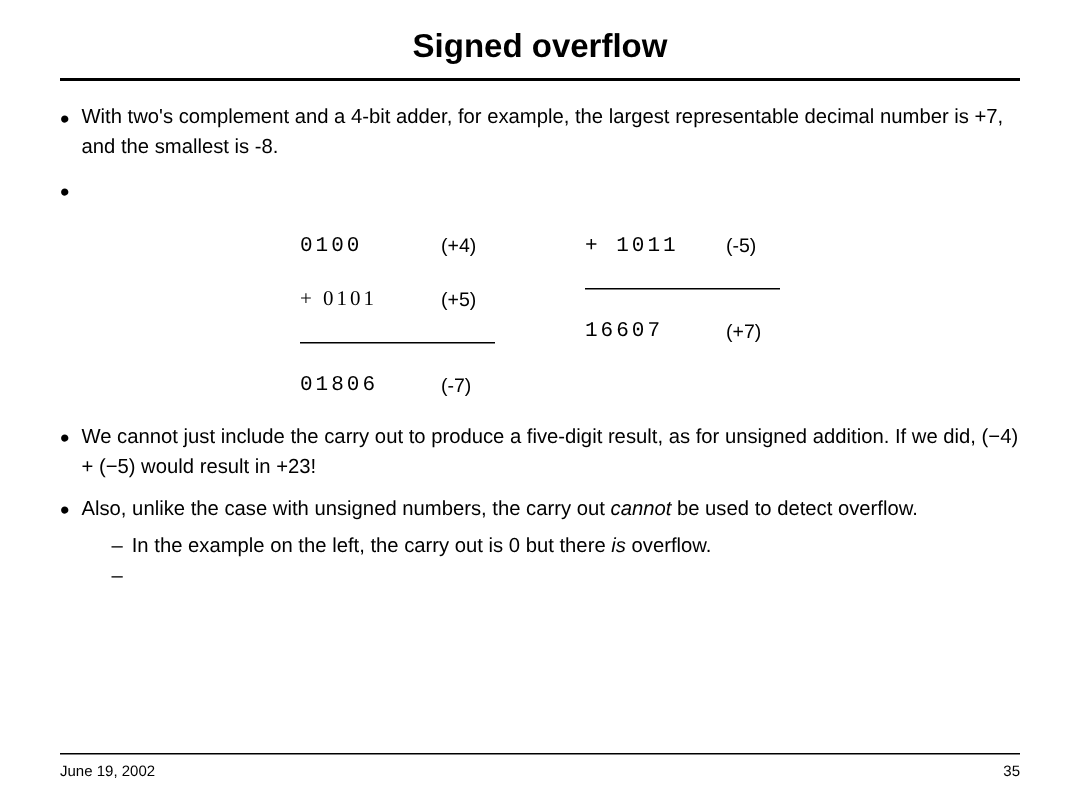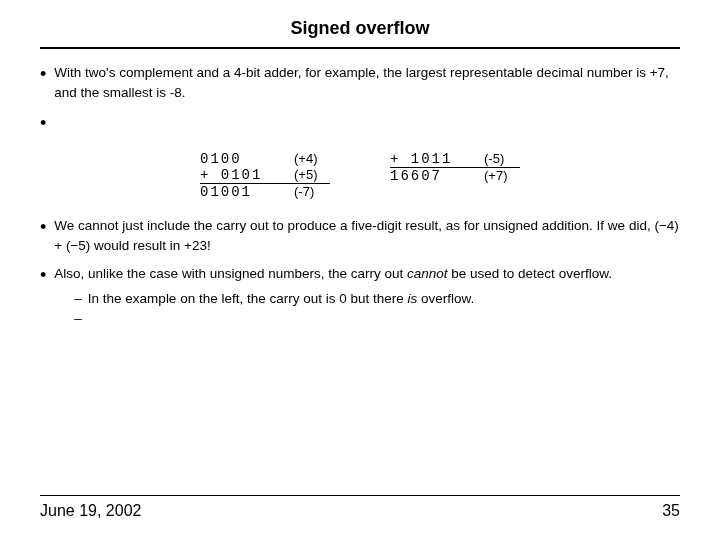--- a/index.html
+++ b/index.html
@@ -26,7 +26,7 @@
       margin-bottom: 14px;
     }
     .title {
-      font-size: 18px;
+      font-size: 22px;
       font-weight: bold;
       font-family: Arial, sans-serif;
     }

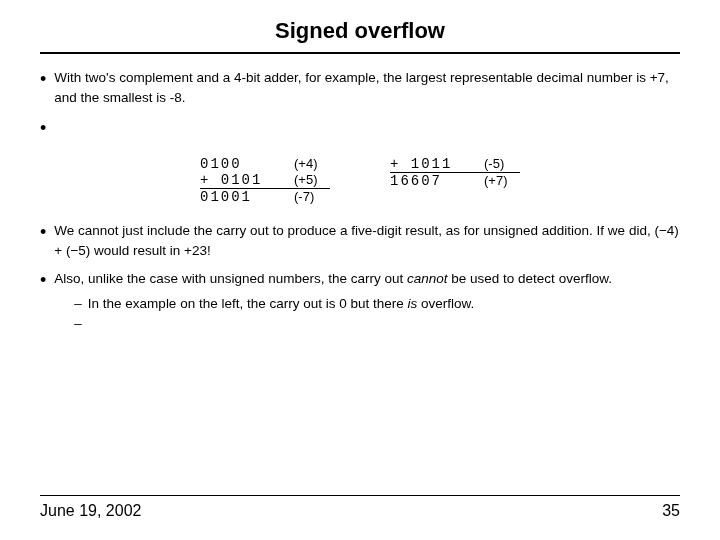--- a/index.html
+++ b/index.html
@@ -95,6 +95,7 @@
       flex-direction: column;
       align-items: flex-end;
       min-width: 130px;
+      gap: 20px;
     }
     .addition-row {
       display: flex;

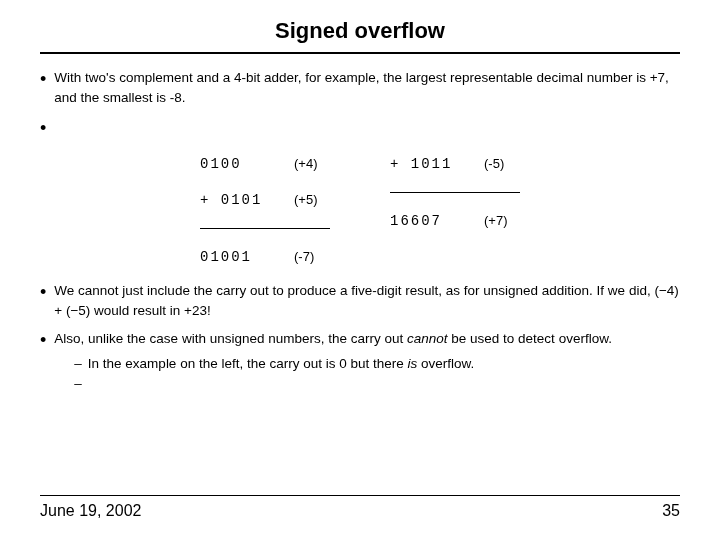--- a/index.html
+++ b/index.html
@@ -146,7 +146,7 @@
           <span class="label-part">(+4)</span>
         </div>
         <div class="addition-row">
-          <span style="font-family:Liberation Mono, monospace;letter-spacing:2px;">+&nbsp;<span>0101</span></span>
+          <span style="font-family:Liberation Serif, serif;letter-spacing:2px;">+&nbsp;<span>0101</span></span>
           <span class="label-part">(+5)</span>
         </div>
         <div class="underline-row"></div>

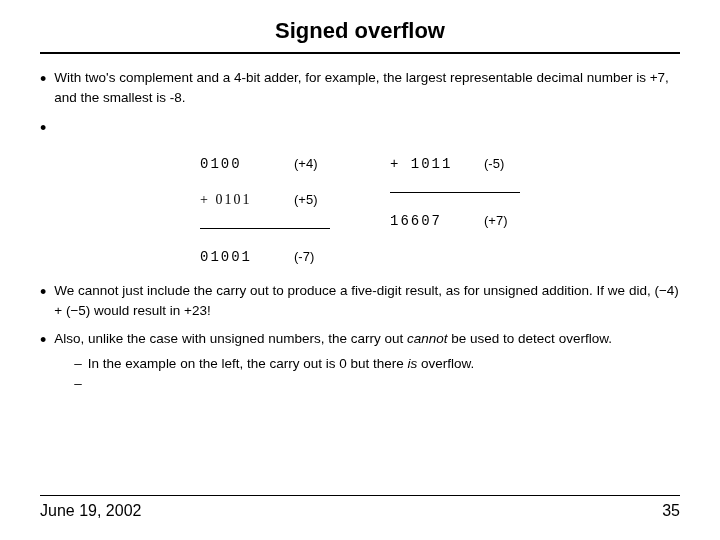--- a/index.html
+++ b/index.html
@@ -151,7 +151,7 @@
         </div>
         <div class="underline-row"></div>
         <div class="addition-row">
-          <span class="code-part">01001</span>
+          <span class="code-part">01806</span>
           <span class="label-part">(-7)</span>
         </div>
       </div>

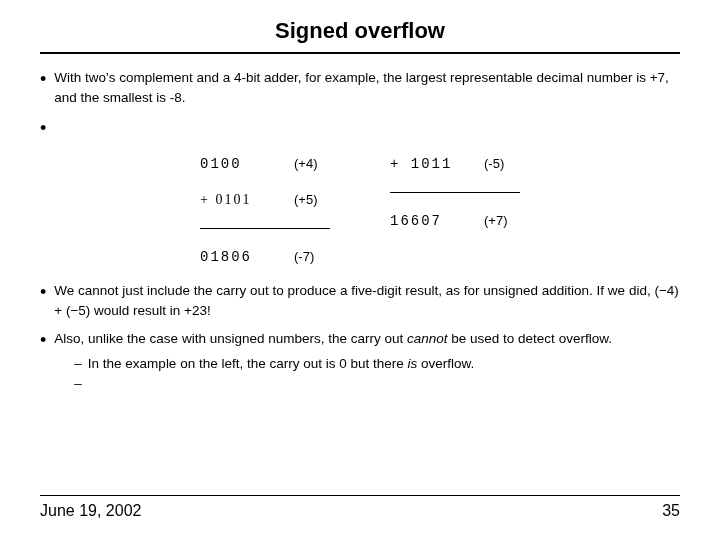--- a/index.html
+++ b/index.html
@@ -77,7 +77,7 @@
       border-top: 1px solid #000;
       padding-top: 6px;
       font-family: Arial, sans-serif;
-      font-size: 16px;
+      font-size: 10px;
       color: #000;
       margin-top: auto;
     }

